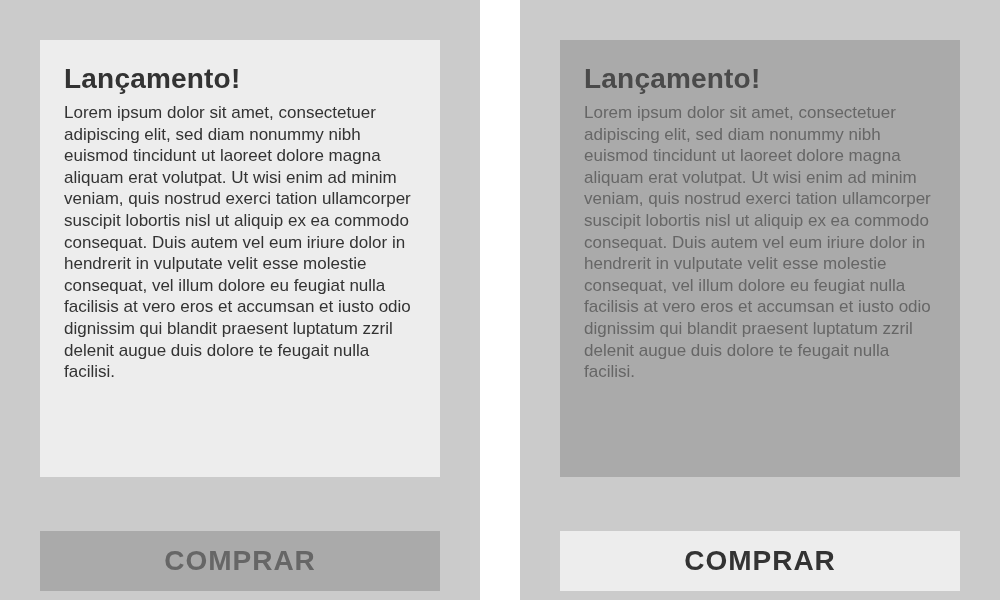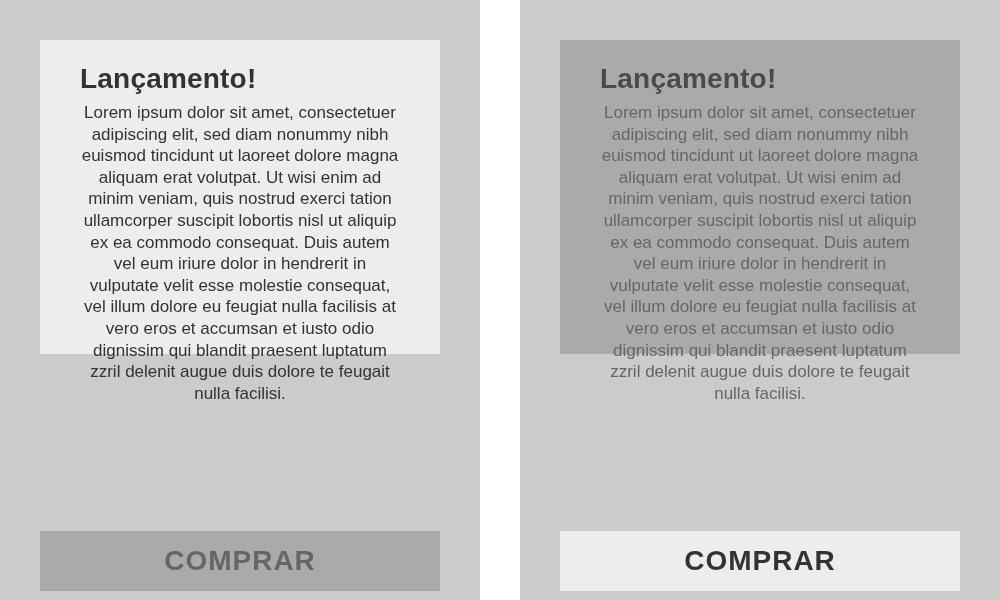--- a/index.html
+++ b/index.html
@@ -7,7 +7,7 @@
   .panel{position:absolute;top:0;width:480px;height:600px;background:#cbcbcb;}
   .panel.left{left:0;}
   .panel.right{left:520px;}
-  .card{position:absolute;left:40px;top:40px;width:400px;height:314px;box-sizing:border-box;padding:22px 40px;}
+  .card{position:absolute;left:40px;top:40px;width:400px;height:437px;box-sizing:border-box;padding:22px 24px;}
   .card h1{margin:0 0 6px 0;font-size:28px;font-weight:bold;line-height:34px;letter-spacing:0.2px;}
   .card p{margin:0;font-size:17px;line-height:21.6px;text-align:center;}
   .btn{position:absolute;left:40px;top:500px;width:400px;height:60px;display:flex;align-items:center;justify-content:center;font-size:28px;font-weight:bold;letter-spacing:1px;margin-top:31px;}

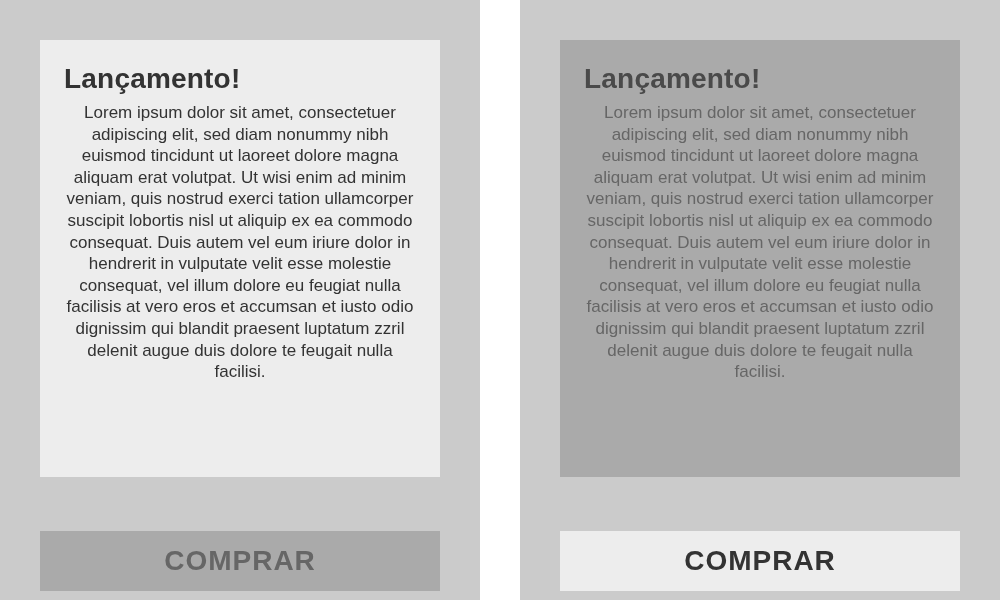--- a/index.html
+++ b/index.html
@@ -9,7 +9,7 @@
   .panel.right{left:520px;}
   .card{position:absolute;left:40px;top:40px;width:400px;height:437px;box-sizing:border-box;padding:22px 24px;}
   .card h1{margin:0 0 6px 0;font-size:28px;font-weight:bold;line-height:34px;letter-spacing:0.2px;}
-  .card p{margin:0;font-size:17px;line-height:21.6px;text-align:center;}
+  .card p{margin:0;font-size:17px;line-height:21.6px;}
   .btn{position:absolute;left:40px;top:500px;width:400px;height:60px;display:flex;align-items:center;justify-content:center;font-size:28px;font-weight:bold;letter-spacing:1px;margin-top:31px;}
   .left .card{background:#ededed;color:#333;}
   .left .btn{background:#aaaaaa;color:#666;}

